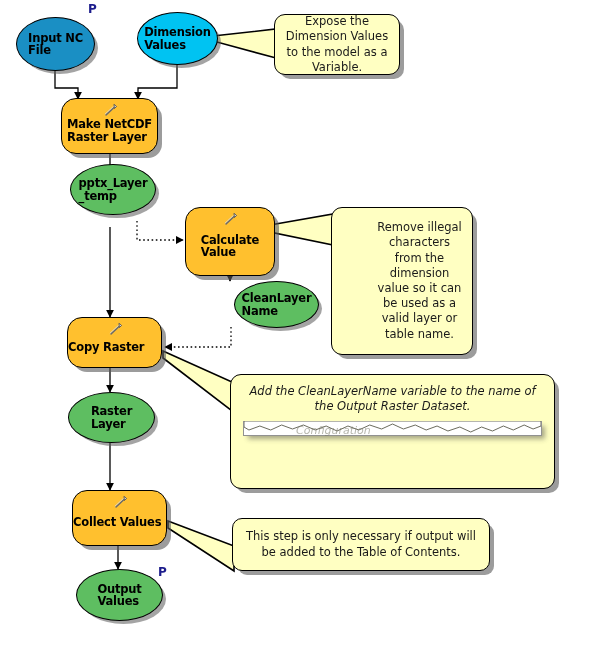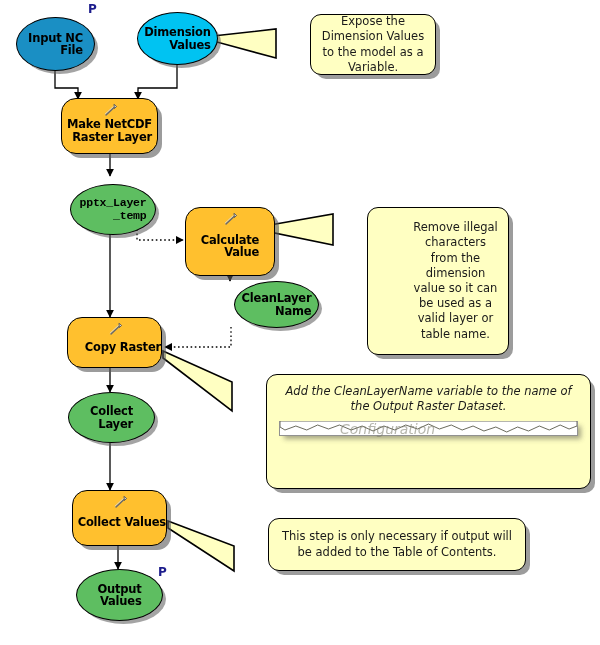--- a/index.html
+++ b/index.html
@@ -96,7 +96,6 @@
     justify-content: center;
     padding: 8px 10px;
     z-index: 6;
-    margin-left: 36px;
   }
   .callout p { margin: 0; }
 

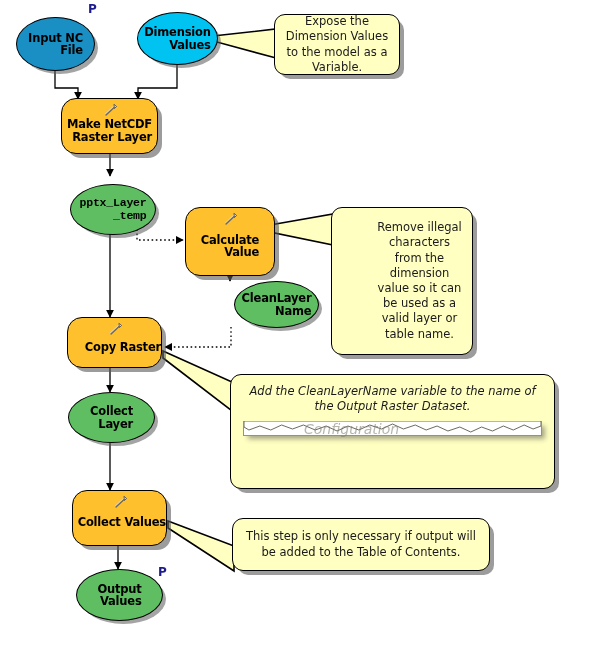--- a/index.html
+++ b/index.html
@@ -28,7 +28,7 @@
     display: flex;
     align-items: center;
     justify-content: center;
-    text-align: right;
+    text-align: left;
     line-height: 1.08;
     color: #000000;
     z-index: 5;

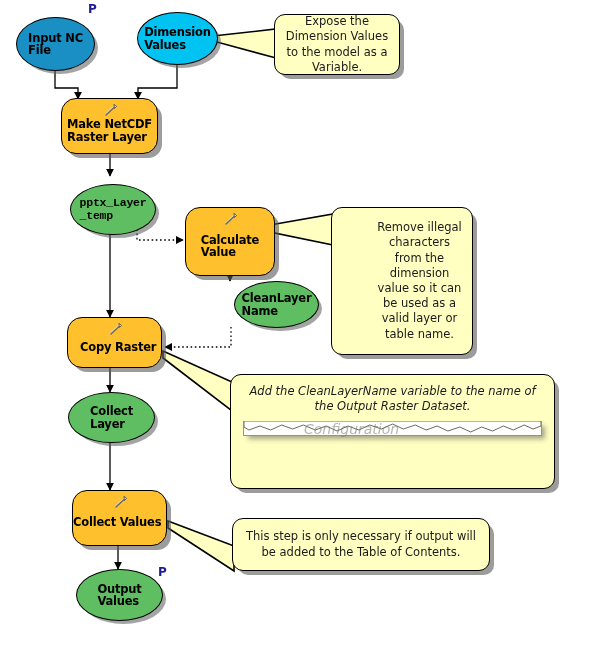--- a/index.html
+++ b/index.html
@@ -204,7 +204,7 @@
   </span>
 </div>
 
-<div class="node oval oval-var" style="left:70px; top:184px; width:86px; height:51px;font-family:Liberation Mono, monospace;">
+<div class="node oval oval-var" style="left:70px; top:164px; width:86px; height:51px;">
   <span style="display:block">
     <span>pptx_Layer</span><br>
     <span>_temp</span>

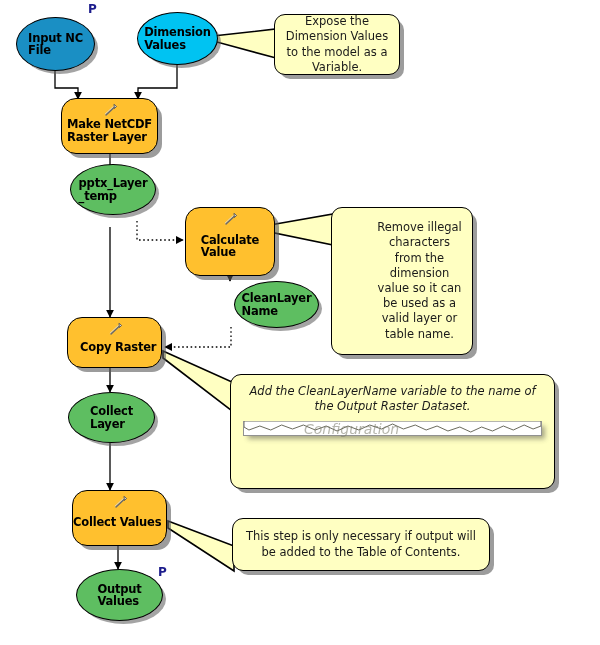--- a/index.html
+++ b/index.html
@@ -230,7 +230,7 @@
   </span>
 </div>
 
-<div class="node tool" style="left:67px; top:317px; width:95px; height:51px;padding-left:12px;">
+<div class="node tool" style="left:67px; top:317px; width:95px; height:51px;">
   <svg class="hammer" viewBox="0 0 20 16">
     <path d="M14.5 1.5 L17.5 4 L15 6.3 Z" fill="#e8e8e8" stroke="#4a4a4a" stroke-width="1"></path>
     <path d="M14.6 5.2 L5.5 13.6" stroke="#6a6a6a" stroke-width="1.7" stroke-linecap="round"></path>

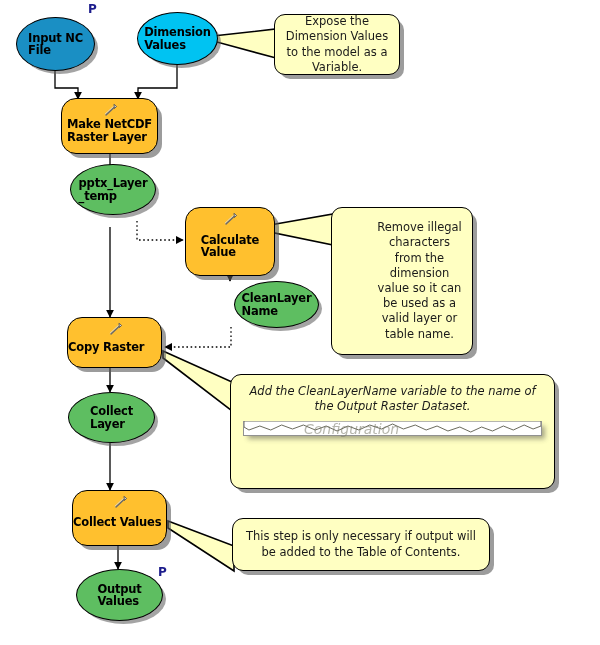--- a/index.html
+++ b/index.html
@@ -241,7 +241,7 @@
 
 <div class="node oval oval-var" style="left:68px; top:392px; width:87px; height:51px;">
   <span style="display:block">
-    <span>Collect</span><br>
+    <span>Raster</span><br>
     <span>Layer</span>
   </span>
 </div>

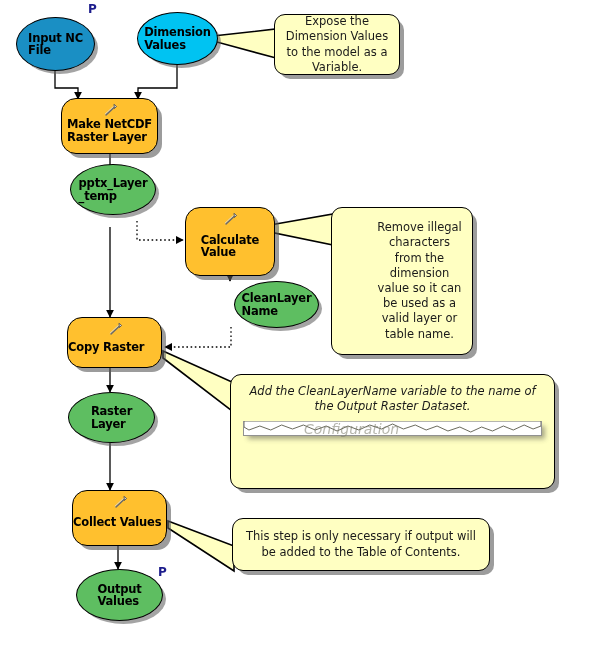--- a/index.html
+++ b/index.html
@@ -130,10 +130,10 @@
     margin-top: -1px;
   }
   .shot-ghost {
-    font-size: 14px;
+    font-size: 11px;
     color: #7a7a6a;
     position: absolute;
-    left: 60px;
+    left: 52px;
     bottom: -3px;
     opacity: .55;
   }

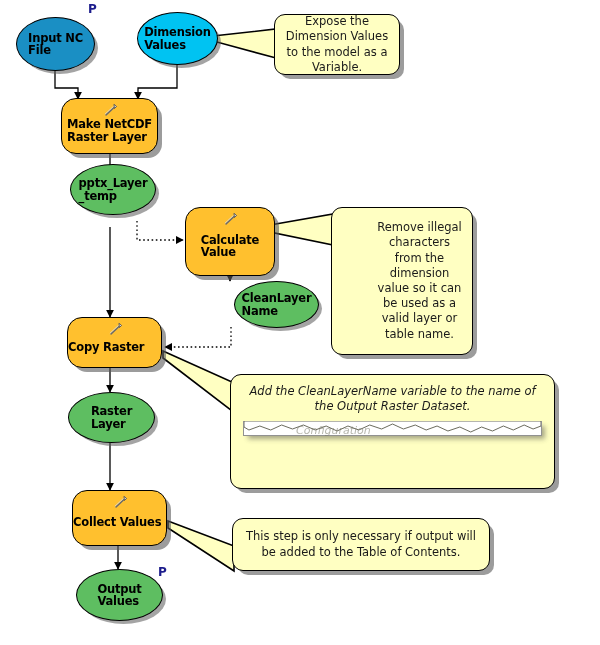--- a/index.html
+++ b/index.html
@@ -283,7 +283,7 @@
   </div>
 </div>
 
-<div class="callout" style="left:232px; top:518px; width:258px; height:53px;">
+<div class="callout" style="left:232px; top:518px; width:258px; height:53px;border-radius:10px;">
   <p>This step is only necessary if output will be added to the Table of Contents.</p>
 </div>
 

